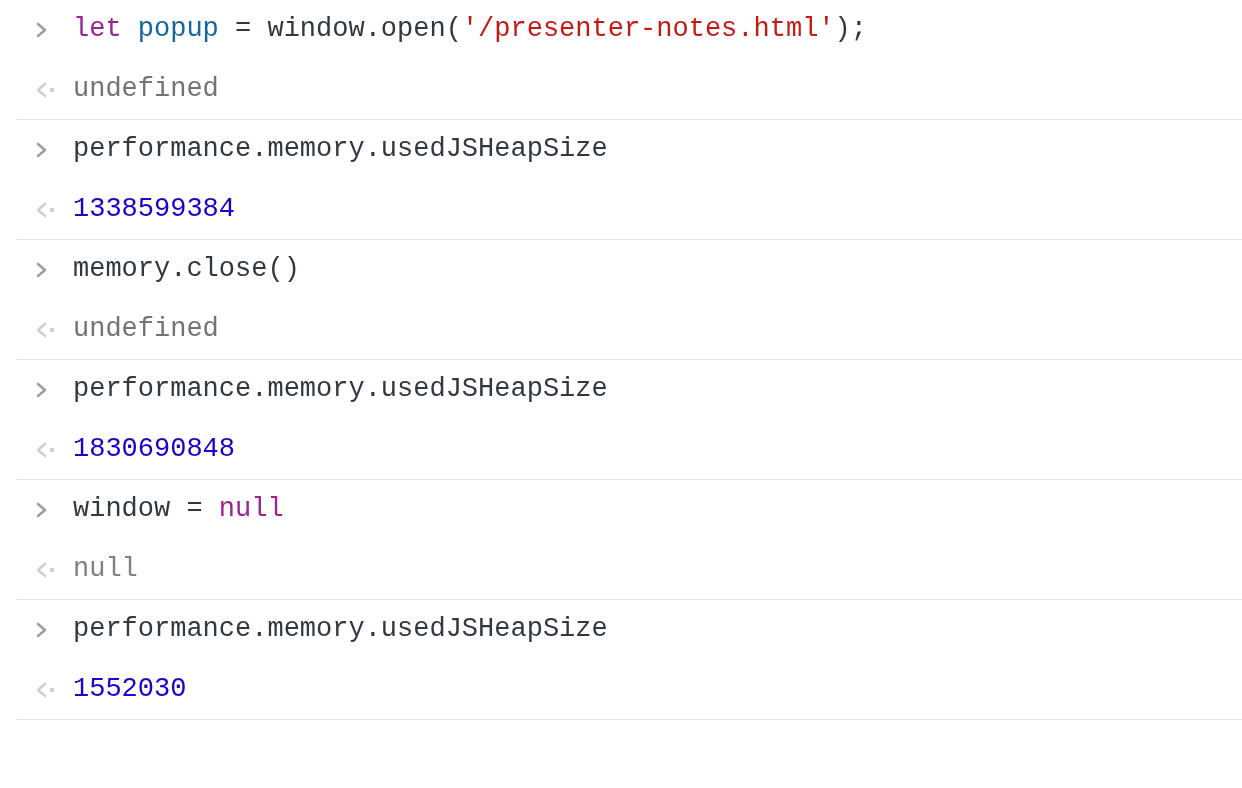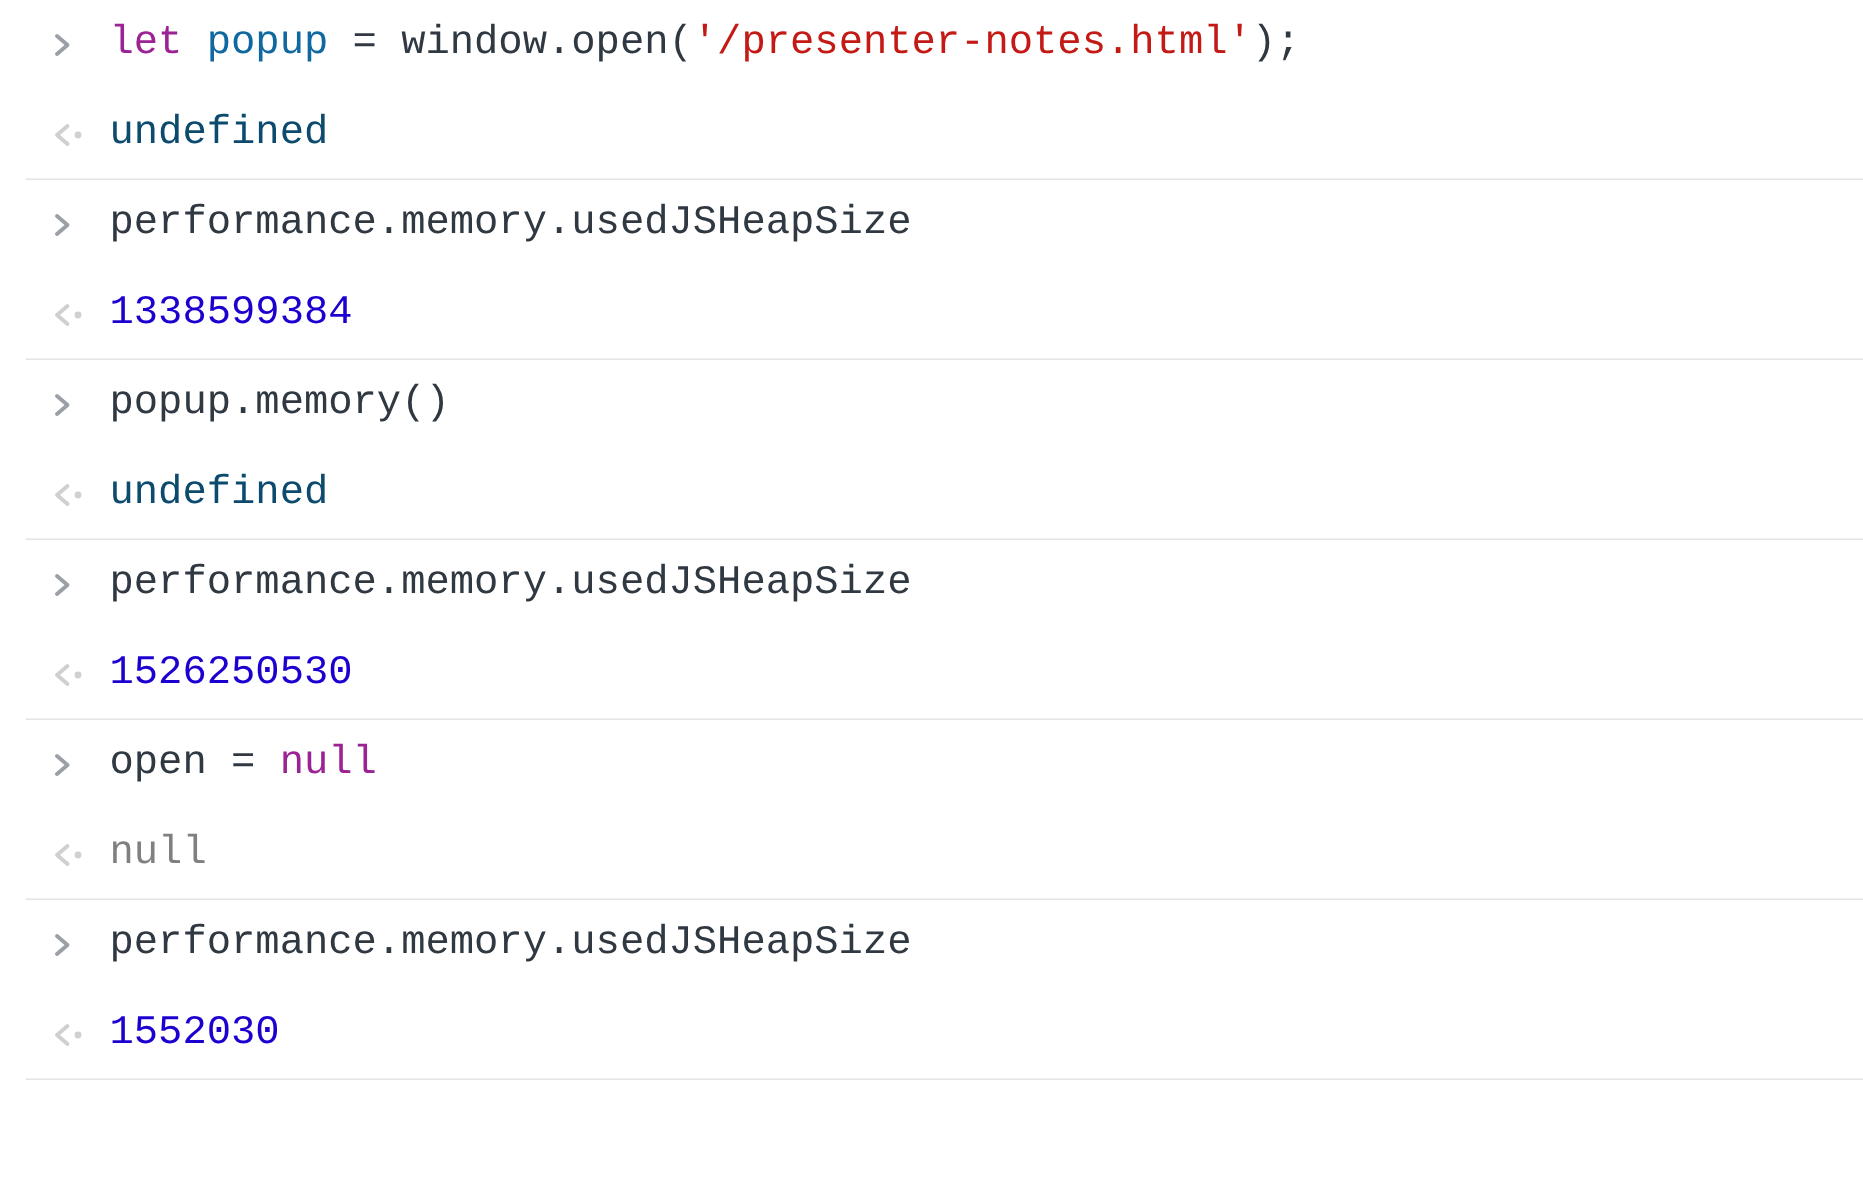--- a/index.html
+++ b/index.html
@@ -45,7 +45,7 @@
   .tok-def     { color: #0f68a0; }
   .tok-string  { color: #c41a16; }
   .tok-number  { color: #1c00cf; }
-  .tok-undef   { color: #0c4a6e; }
+  .tok-undef   { color: #737373; }
   .tok-null    { color: #808080; }
   .tok-nullkw  { color: #9b2393; }
   .tok-plain   { color: #303942; }

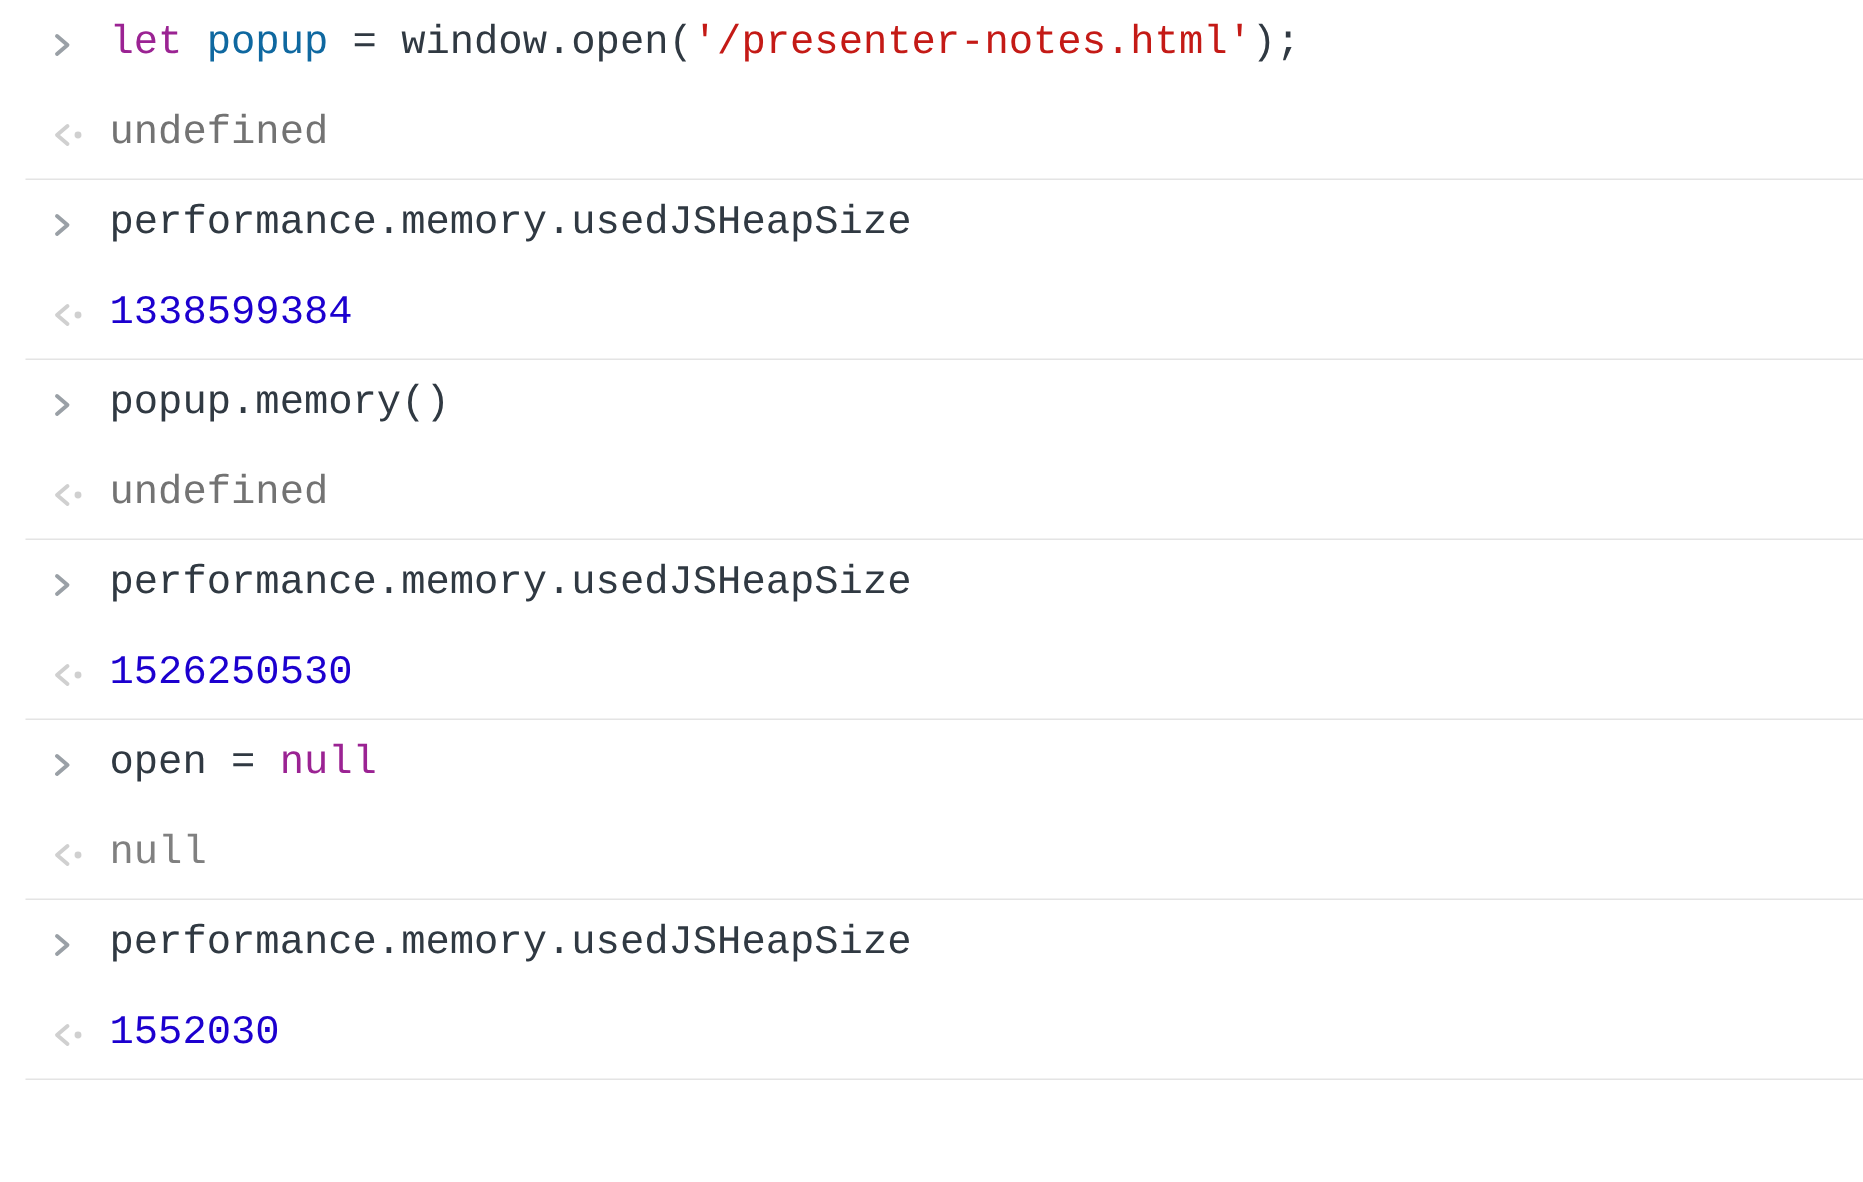--- a/index.html
+++ b/index.html
@@ -94,7 +94,7 @@
           <polyline points="3,3 10,9 3,15" fill="none" stroke="#9aa0a6" stroke-width="2.6" stroke-linecap="round" stroke-linejoin="round"></polyline>
         </svg>
       </div>
-      <div class="content"><span class="tok-plain">popup.memory()</span></div>
+      <div class="content"><span class="tok-plain">memory.close()</span></div>
     </div>
     <div class="row sep">
       <div class="gutter">

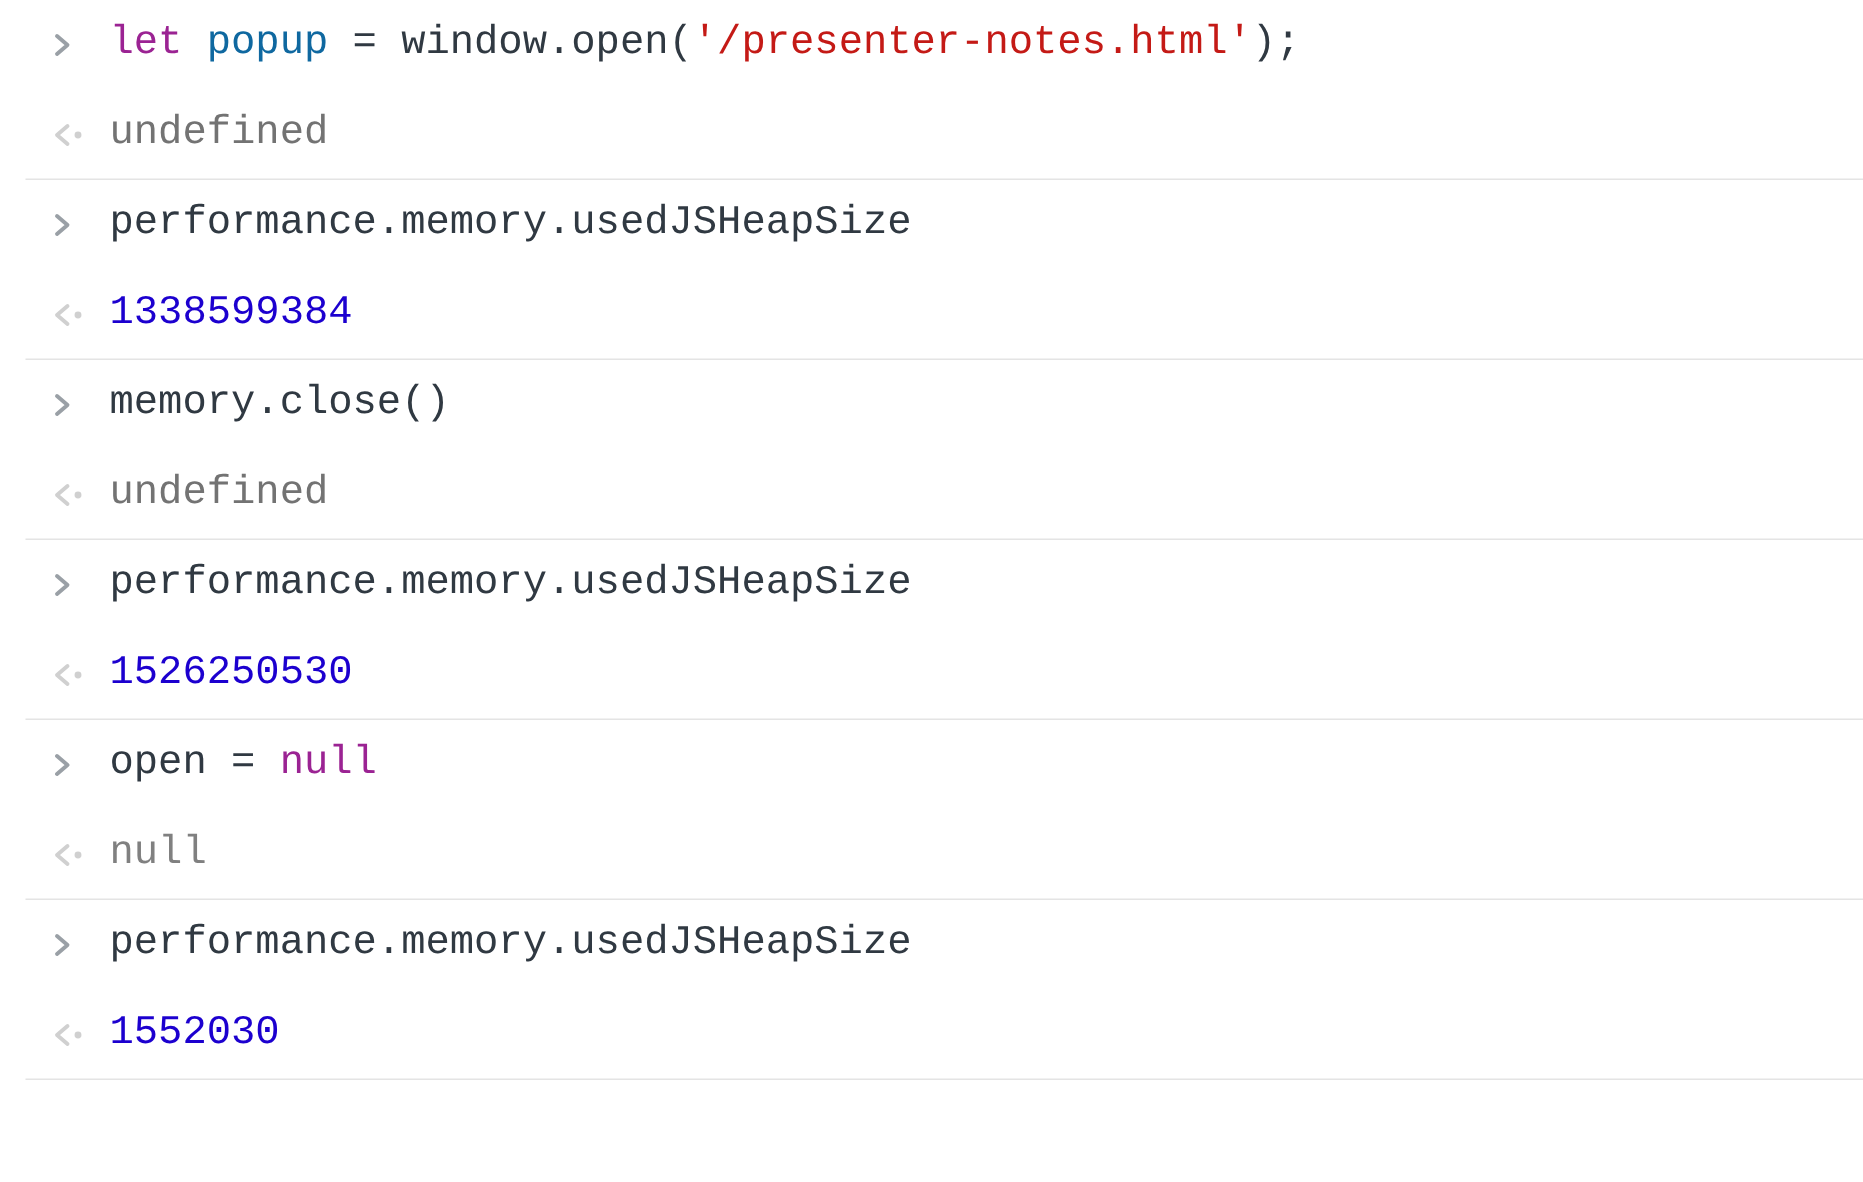--- a/index.html
+++ b/index.html
@@ -120,7 +120,7 @@
           <circle cx="17" cy="9" r="2.3" fill="#d0d0d0"></circle>
         </svg>
       </div>
-      <div class="content"><span class="tok-number">1526250530</span></div>
+      <div class="content"><span class="tok-number">1830690848</span></div>
     </div>
     <div class="row">
       <div class="gutter">

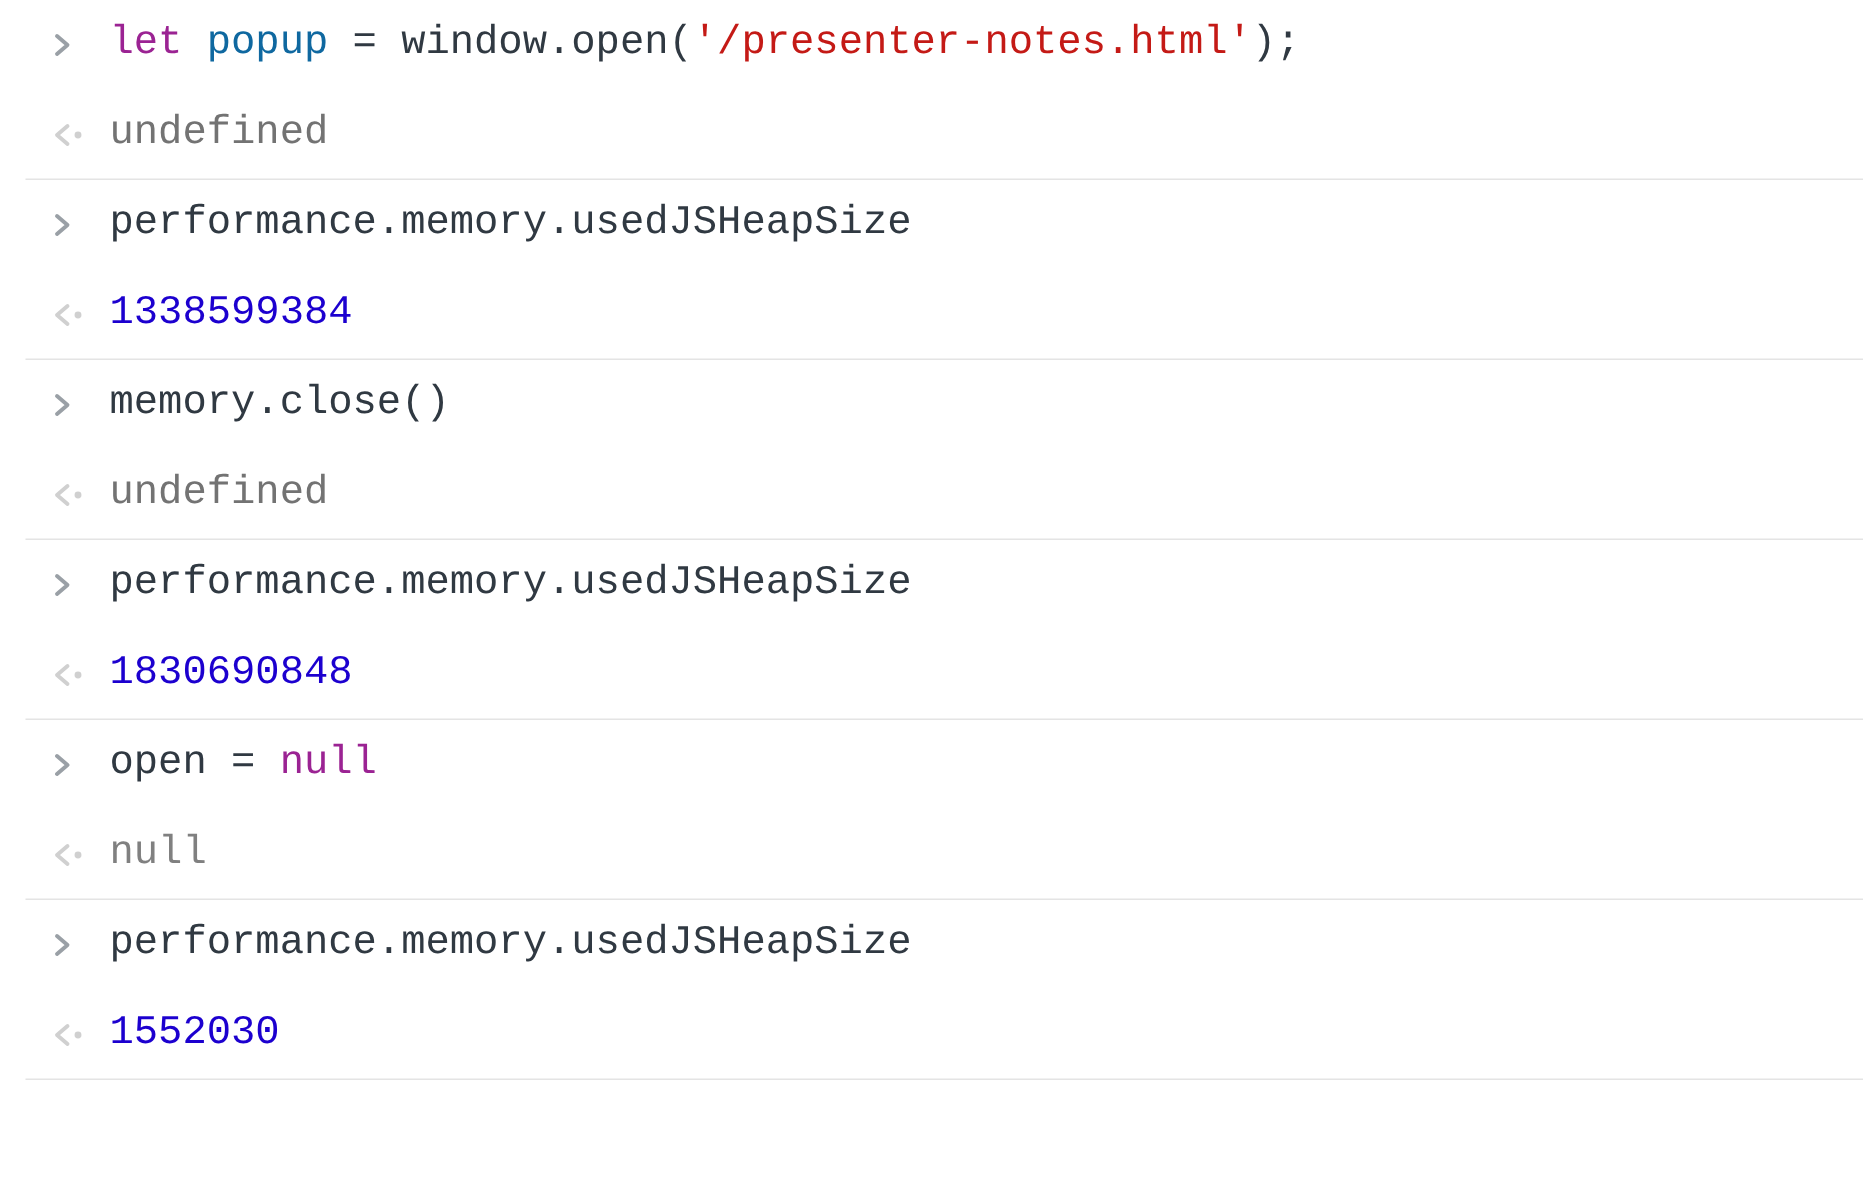--- a/index.html
+++ b/index.html
@@ -128,7 +128,7 @@
           <polyline points="3,3 10,9 3,15" fill="none" stroke="#9aa0a6" stroke-width="2.6" stroke-linecap="round" stroke-linejoin="round"></polyline>
         </svg>
       </div>
-      <div class="content"><span class="tok-plain">open = </span><span class="tok-nullkw">null</span></div>
+      <div class="content"><span class="tok-plain">window = </span><span class="tok-nullkw">null</span></div>
     </div>
     <div class="row sep">
       <div class="gutter">

